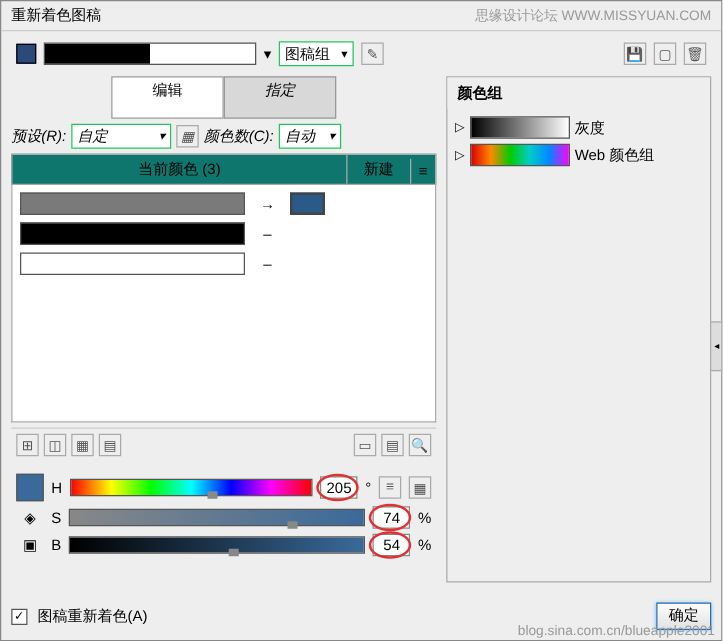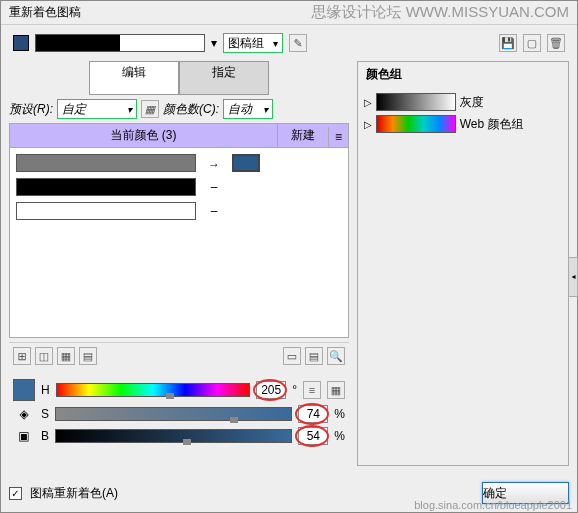--- a/index.html
+++ b/index.html
@@ -7,7 +7,7 @@
 .dialog { background: #eee; border: 1px solid #888; width: 578px; height: 513px; display: flex; flex-direction: column; }
 .titlebar { height: 24px; display: flex; align-items: center; padding: 0 8px; border-bottom: 1px solid #ccc; }
 .titlebar .title { flex: 1; }
-.watermark-top { font-size: 15px; color: #999; }
+.watermark-top { font-size: 11px; color: #999; }
 .content { flex: 1; padding: 8px; display: flex; flex-direction: column; }
 .toprow { display: flex; align-items: center; gap: 6px; margin-bottom: 8px; padding:0 4px; }
 .swatch-icon { width: 16px; height: 16px; background: #2a4a7a; border: 1px solid #000; }

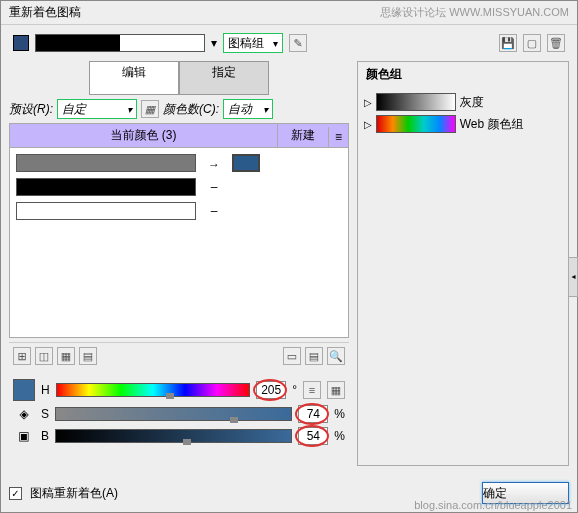--- a/index.html
+++ b/index.html
@@ -20,7 +20,7 @@
 .leftpane { width: 340px; display: flex; flex-direction: column; gap: 4px; }
 .tabs { display: flex; margin: 0 auto; }
 .tab { width: 90px; height: 34px; border: 1px solid #999; background: #fff; text-align: center; line-height: 20px; cursor: pointer; }
-.tab.inactive { background: #d8d8d8; }
+.tab.inactive { background: #d8d8d8; font-style: italic; }
 .row1 { display: flex; align-items: center; gap: 4px; font-style: italic; }
 .headerrow { display: flex; background: #c4b5fd; border: 1px solid #aaa; align-items: flex-end; }
 .headerrow .label { flex: 1; text-align: center; padding: 3px; border-right:1px solid #aaa; }

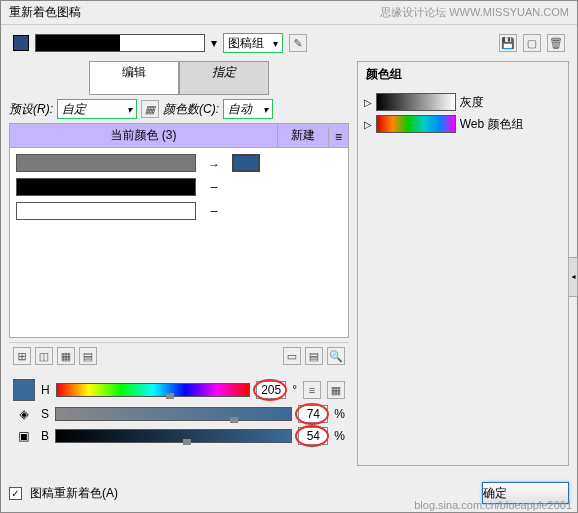--- a/index.html
+++ b/index.html
@@ -22,7 +22,7 @@
 .tab { width: 90px; height: 34px; border: 1px solid #999; background: #fff; text-align: center; line-height: 20px; cursor: pointer; }
 .tab.inactive { background: #d8d8d8; font-style: italic; }
 .row1 { display: flex; align-items: center; gap: 4px; font-style: italic; }
-.headerrow { display: flex; background: #c4b5fd; border: 1px solid #aaa; align-items: flex-end; }
+.headerrow { display: flex; background: #0f766e; border: 1px solid #aaa; align-items: flex-end; }
 .headerrow .label { flex: 1; text-align: center; padding: 3px; border-right:1px solid #aaa; }
 .headerrow .newlabel { width: 50px; text-align: center; padding: 3px; }
 .headerrow .icn { width: 20px; text-align: center; padding: 3px; border-left:1px solid #aaa; }

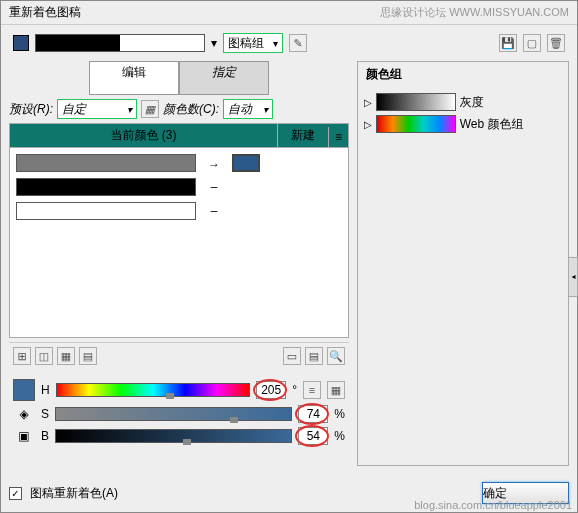--- a/index.html
+++ b/index.html
@@ -48,7 +48,7 @@
 .grad-web { width: 80px; height: 18px; background: linear-gradient(to right,#d00,#f80,#0c0,#0cc,#08f,#f0f); border:1px solid #555; }
 .footer { padding: 8px; display: flex; align-items: center; gap: 8px; }
 .footer .spacer { flex: 1; }
-.btn { width: 87px; height: 22px; border:1px solid #888; background: linear-gradient(#fdfdfd,#e2e2e2); cursor:pointer; text-align:left; line-height:20px; }
+.btn { width: 44px; height: 22px; border:1px solid #888; background: linear-gradient(#fdfdfd,#e2e2e2); cursor:pointer; text-align:center; line-height:20px;font-family:Liberation Mono, monospace; }
 .btn.primary { border-color:#2a6db0; box-shadow:0 0 3px #6bf; }
 .checkbox { width:13px; height:13px; border:1px solid #555; background:#fff; display:inline-flex; align-items:center; justify-content:center; font-size:10px; color:#000; }
 .wm-bottom { position:absolute; right:6px; bottom:2px; font-size:11px; color:#999; }

